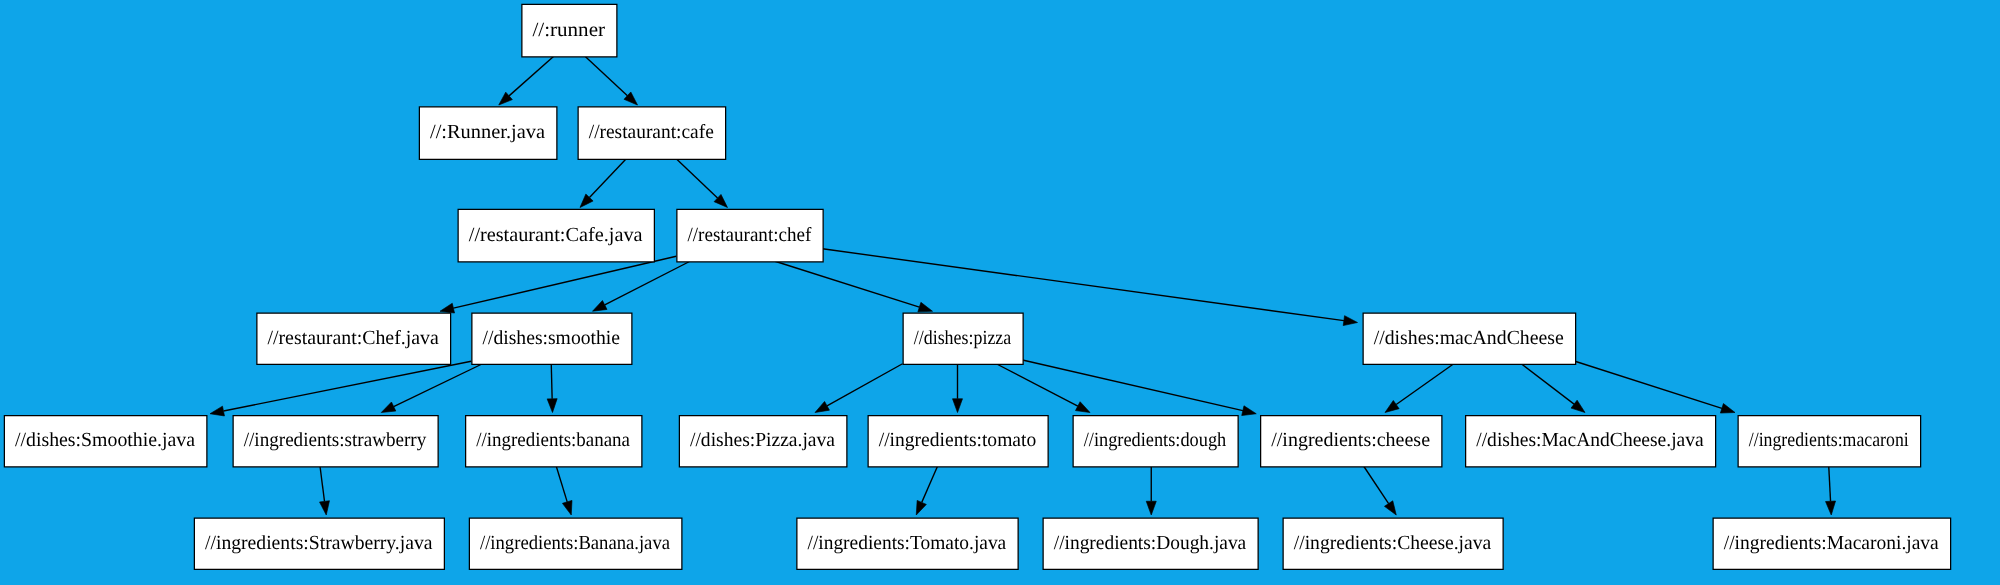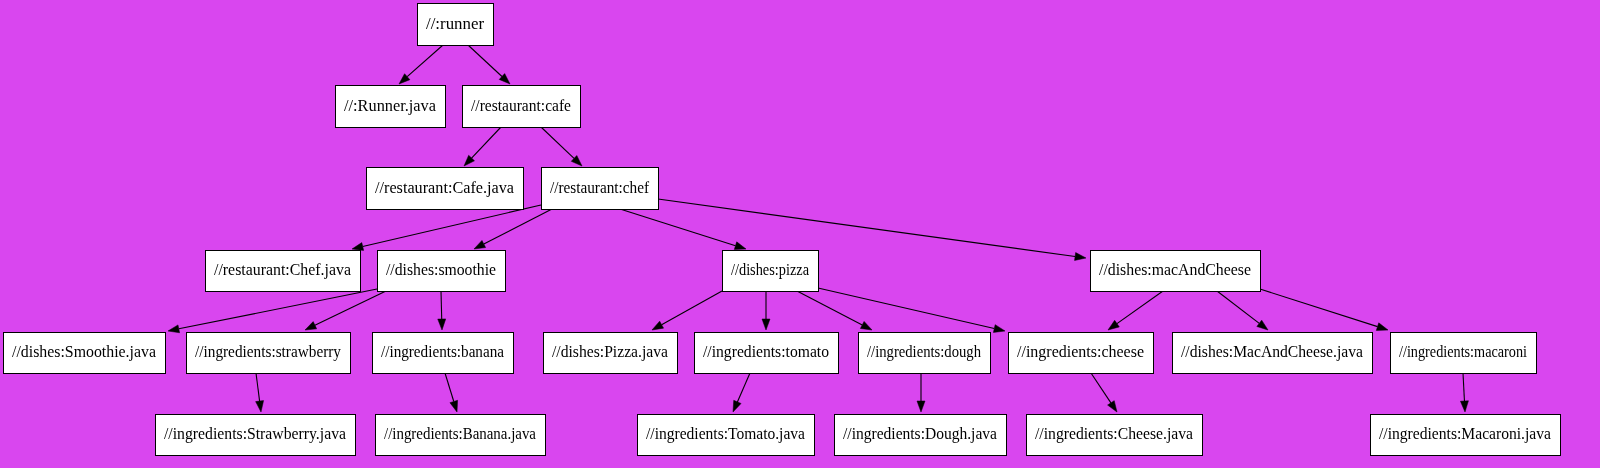--- a/index.html
+++ b/index.html
@@ -18,7 +18,7 @@
     position: relative;
     width: 1600px;
     height: 468px;
-    background: #d946ef;
+    background: #0ea5e9;
   }
   svg#graph-canvas {
     position: absolute;

